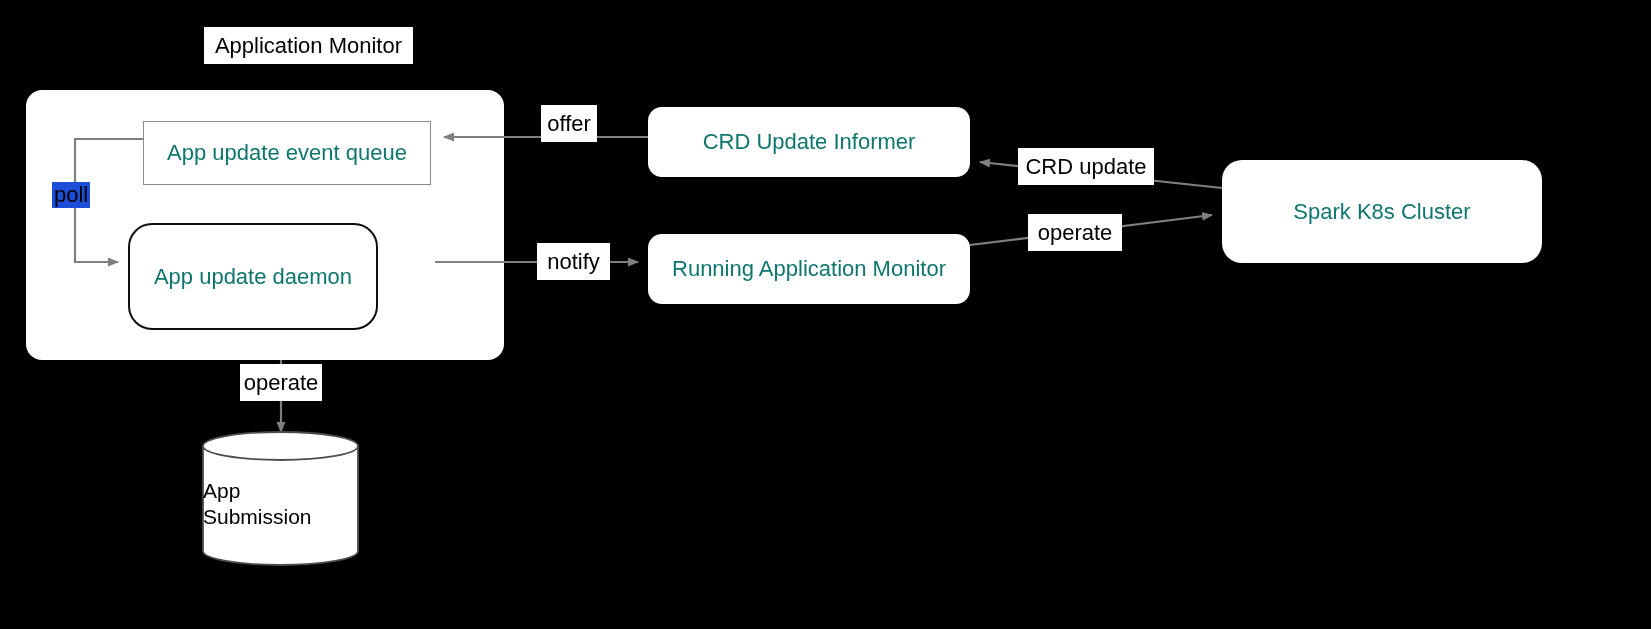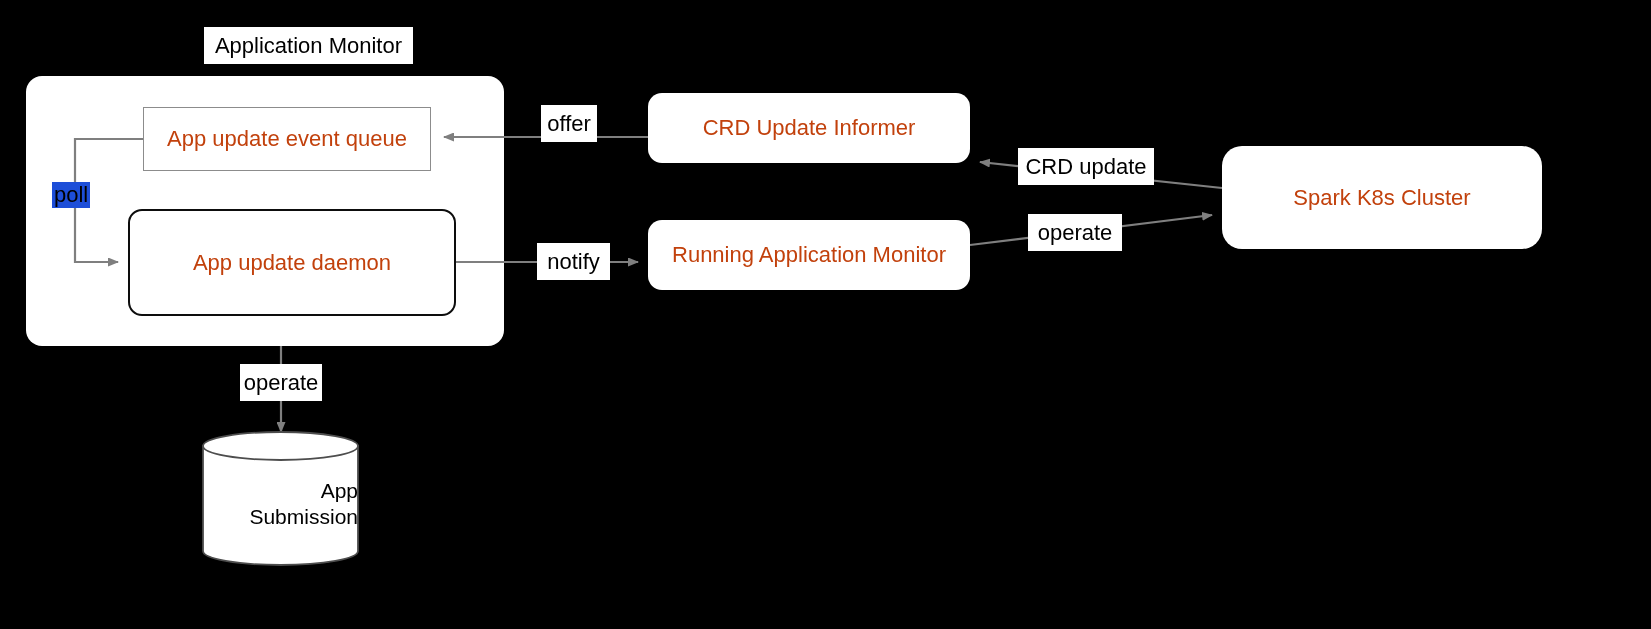--- a/index.html
+++ b/index.html
@@ -32,8 +32,9 @@
     display: flex;
     align-items: center;
     justify-content: center;
-    color: #c2410c;
+    color: #0f766e;
     line-height: 1.18;
+    margin-top: 14px;
   }
   .outer-container {
     left: 26px;

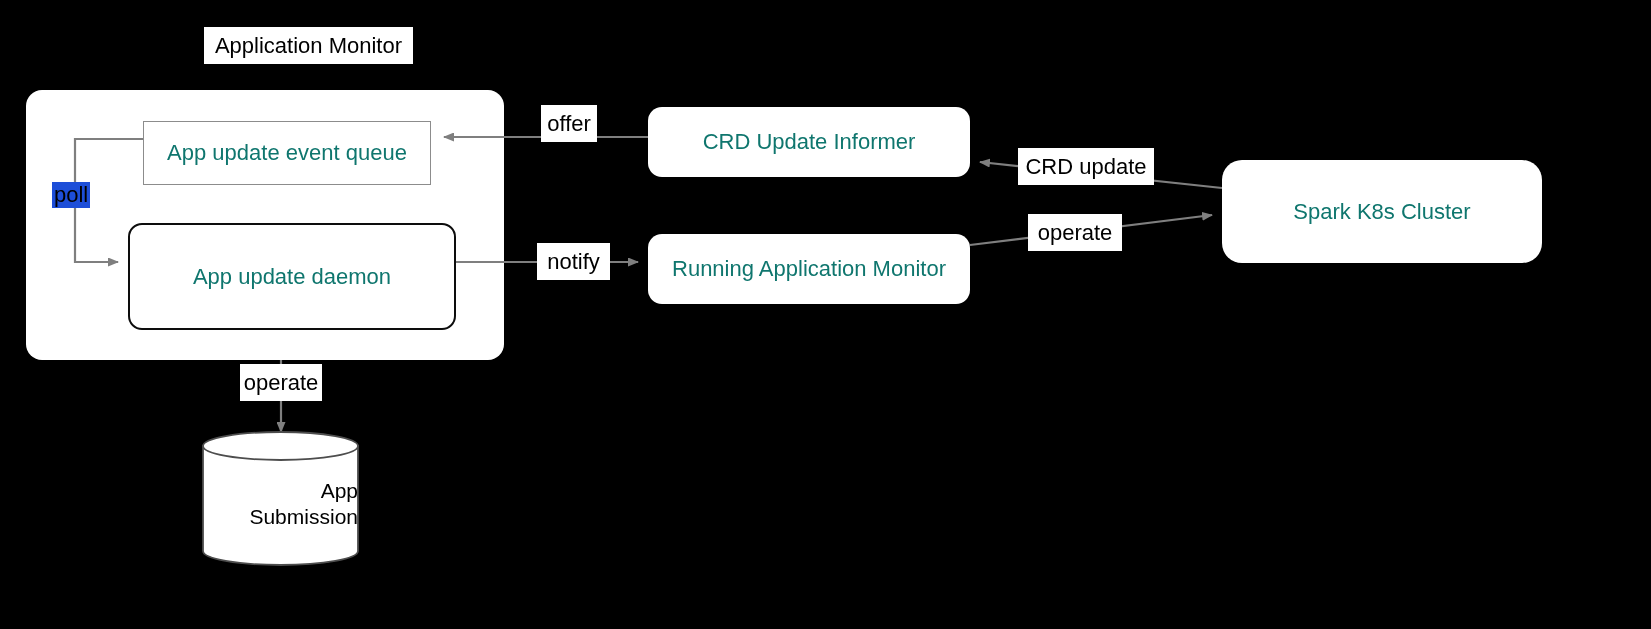--- a/index.html
+++ b/index.html
@@ -55,10 +55,10 @@
   .daemon-box {
     left: 128px;
     top: 209px;
-    width: 328px;
+    width: 250px;
     height: 107px;
     border: 2px solid #0d0d0d;
-    border-radius: 14px;
+    border-radius: 24px;
     font-size: 22px;
   }
   .informer-box {

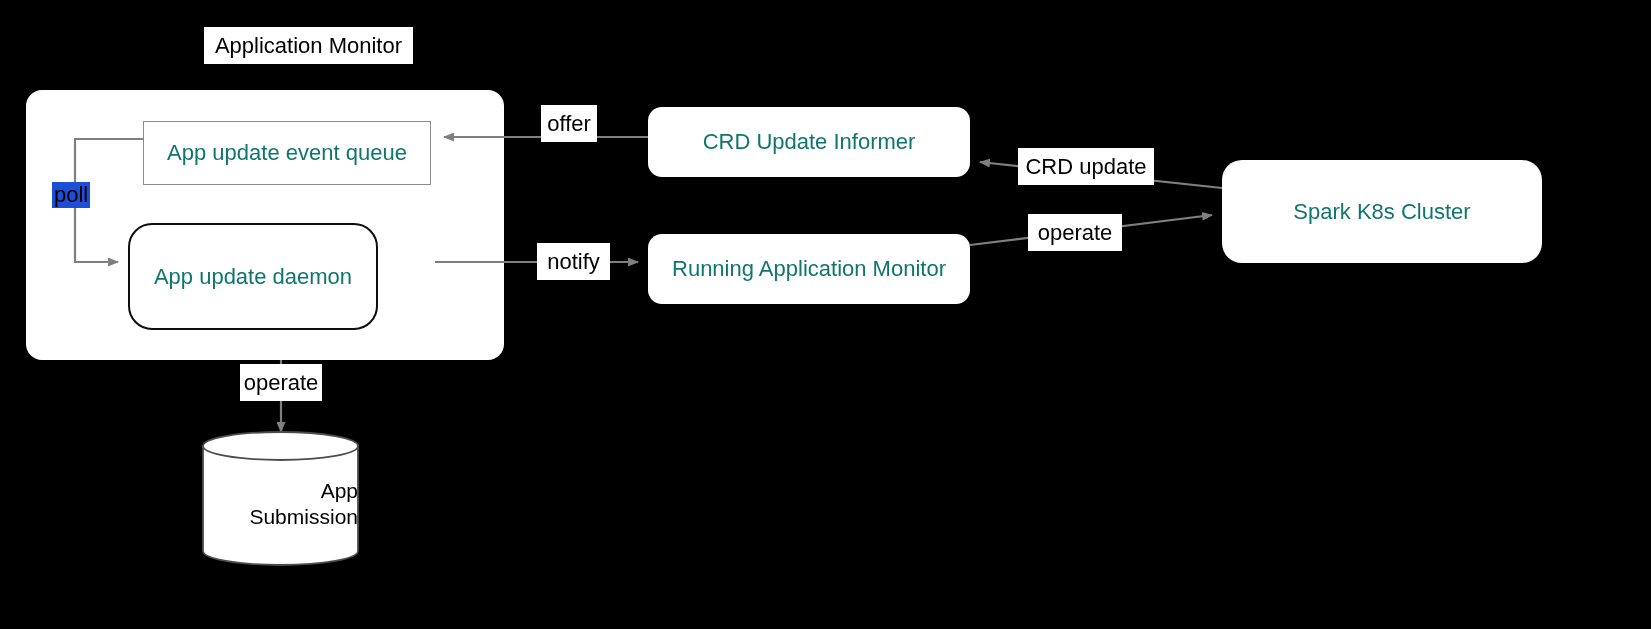--- a/index.html
+++ b/index.html
@@ -152,7 +152,7 @@
     left: 203px;
     top: 478px;
     width: 155px;
-    text-align: right;
+    text-align: left;
     font-size: 21px;
     color: #000000;
     line-height: 1.25;

